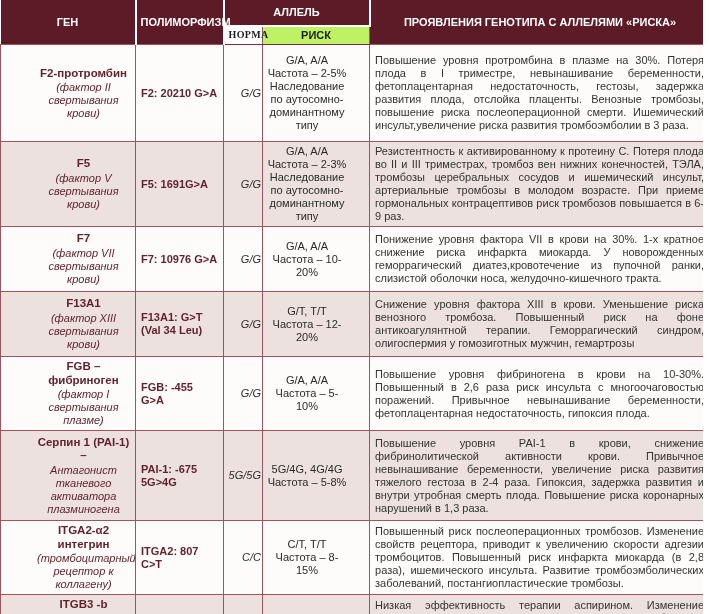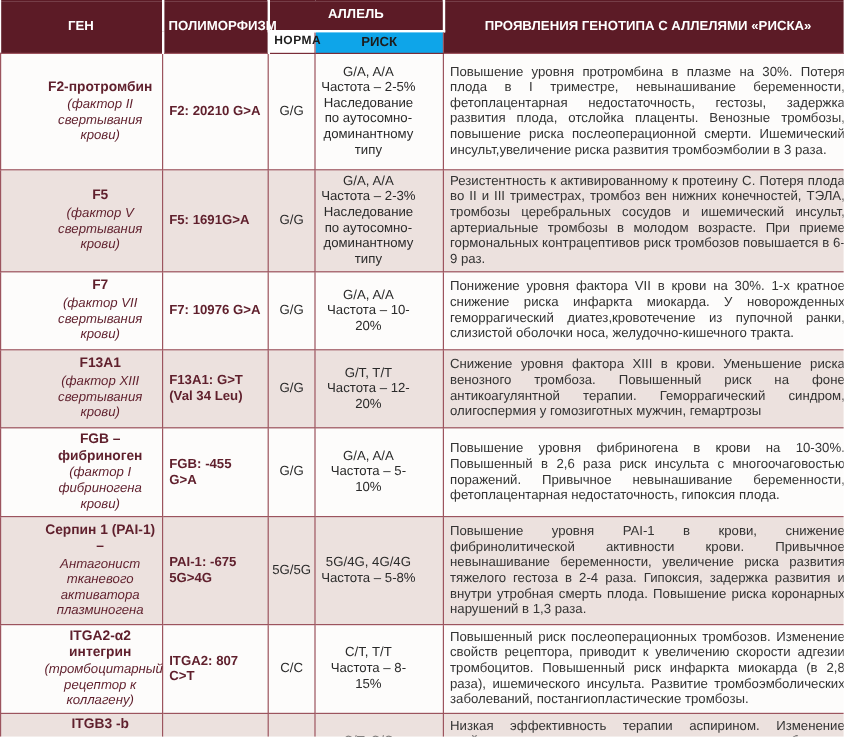--- a/index.html
+++ b/index.html
@@ -15,7 +15,7 @@
   th.allele-head{border-bottom:2px solid #ffffff;text-align:center;}
   thead tr.sub-head th{border:1px solid #9c545e;border-bottom:1px solid #7a2d38;}
   th.norm-head{background:#ffffff;color:#1d1d1d;
-               font-family:Liberation Sans, sans-serif;
+               font-family:Liberation Serif, serif;
                font-size:10px;letter-spacing:.4px;}
   th.risk-head{background:#0ea5e9;color:#1d1d1d;font-size:11px;}
   tr.main-head{height:25px;}

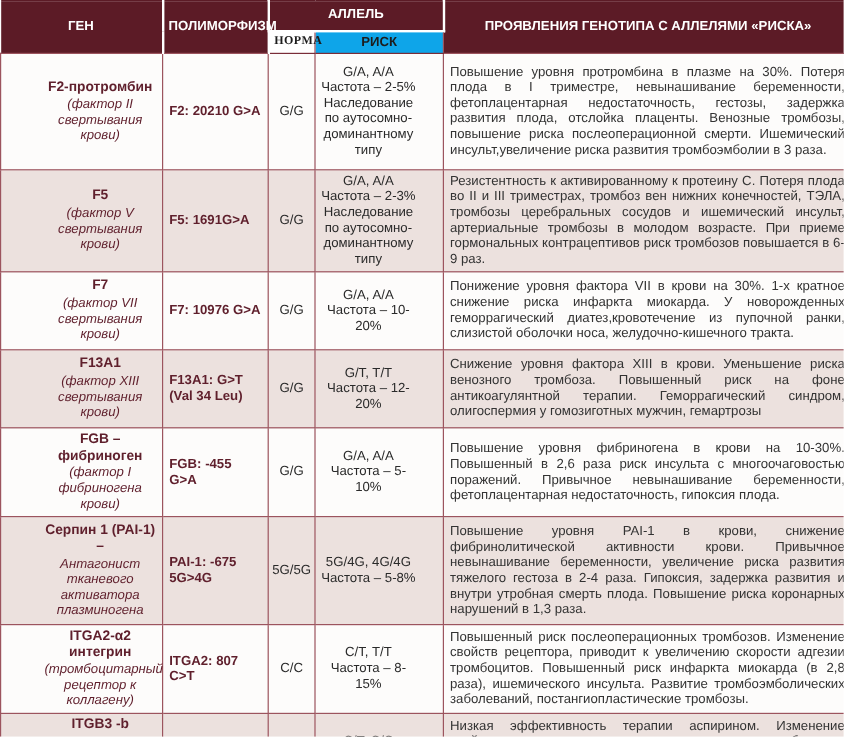--- a/index.html
+++ b/index.html
@@ -17,7 +17,7 @@
   th.norm-head{background:#ffffff;color:#1d1d1d;
                font-family:Liberation Serif, serif;
                font-size:10px;letter-spacing:.4px;}
-  th.risk-head{background:#0ea5e9;color:#1d1d1d;font-size:11px;}
+  th.risk-head{background:#bef264;color:#1d1d1d;font-size:11px;}
   tr.main-head{height:25px;}
   tr.sub-head{height:15px;}
   

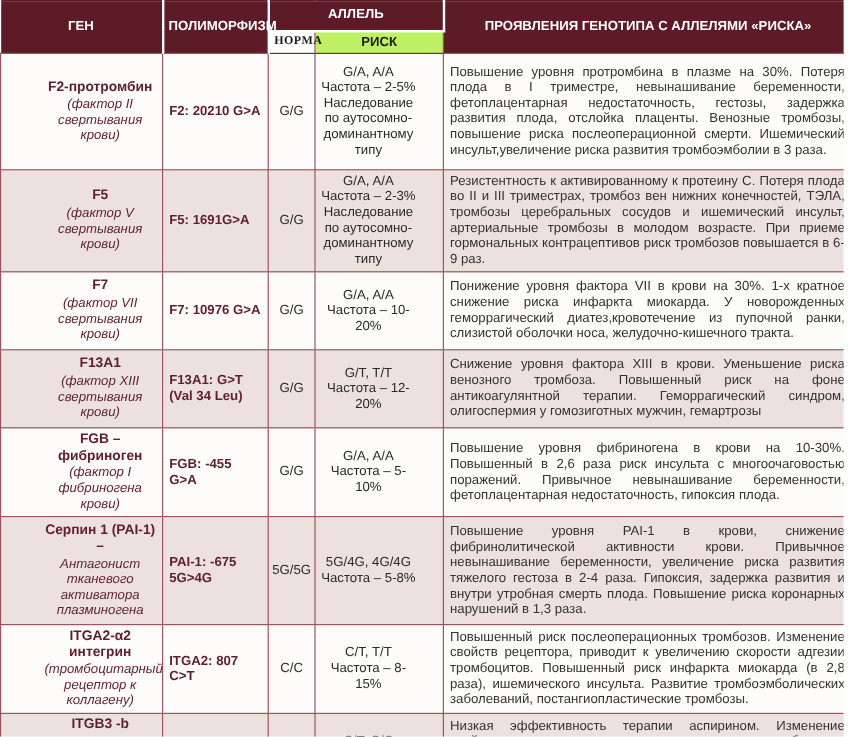--- a/index.html
+++ b/index.html
@@ -37,7 +37,7 @@
   .gene-name{font-weight:bold;font-size:11.5px;}
   .gene-sub{font-style:italic;font-size:11px;margin-top:1px;}
   td.c-poly{text-align:left;font-weight:bold;color:#5f1f2c;white-space:pre-line;}
-  td.c-norm{text-align:center;color:#2a2a2a;padding-left:1px;padding-right:1px;}
+  td.c-norm{text-align:right;color:#2a2a2a;padding-left:1px;padding-right:1px;font-style:italic;}
   td.c-risk{text-align:center;color:#2a2a2a;white-space:pre-line;padding-left:2px;padding-right:20px;}
   td.c-desc{text-align:justify;color:#333;hyphens:auto;}
 </style>

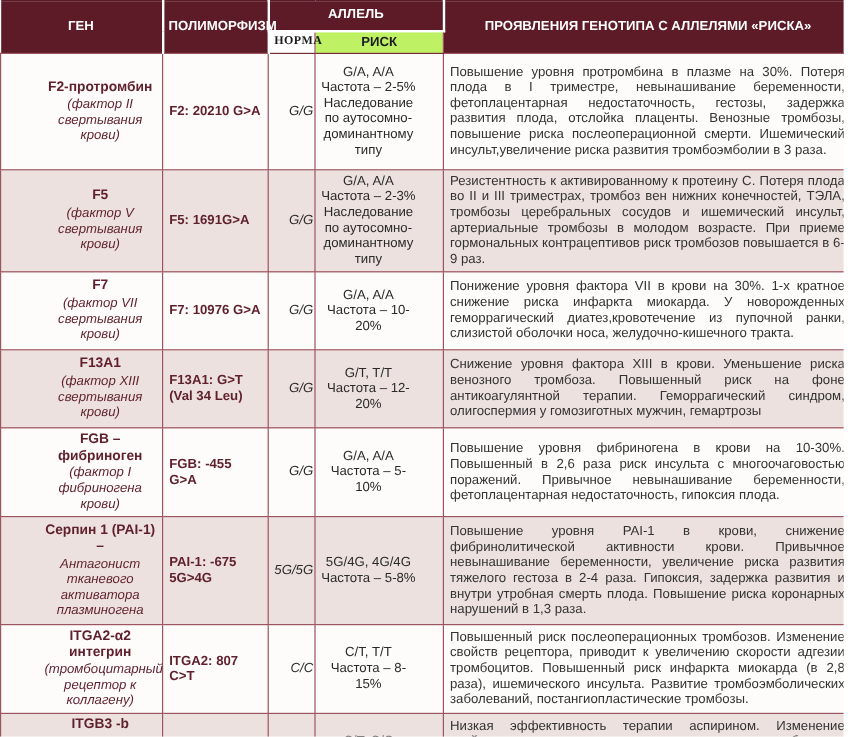--- a/index.html
+++ b/index.html
@@ -120,7 +120,7 @@
   <tr>
     <td class="c-gene">
       <div class="gene-name">FGB – фибриноген</div>
-      <div class="gene-sub">(фактор I фибриногена крови)</div>
+      <div class="gene-sub">(фактор I свертывания плазме)</div>
     </td>
     <td class="c-poly">FGB: -455 G&gt;A</td>
     <td class="c-norm">G/G</td>

